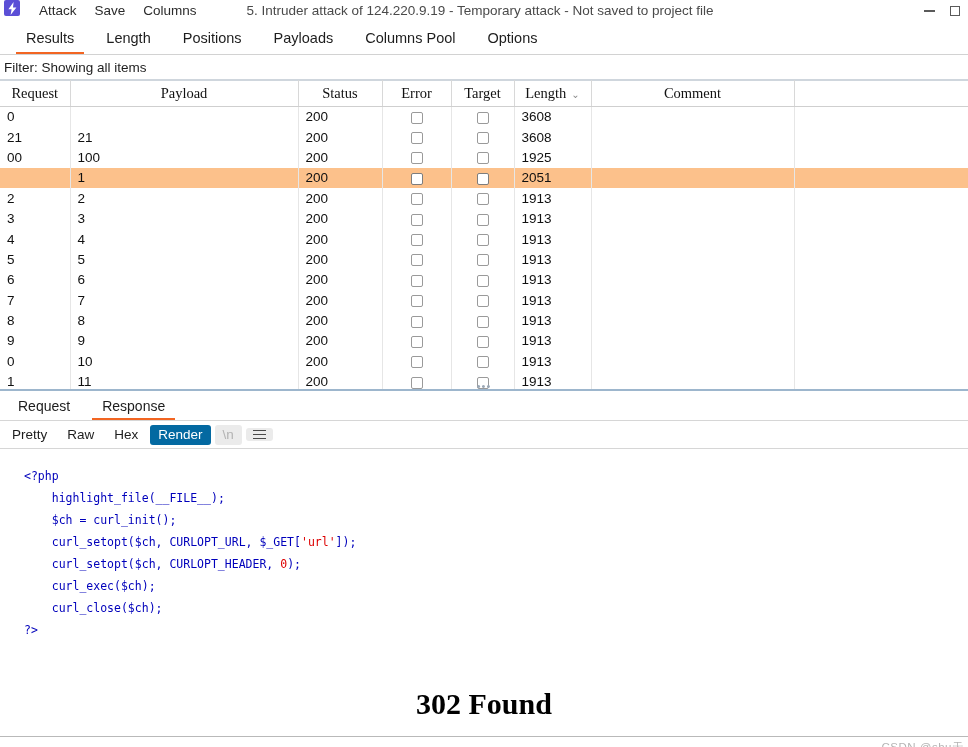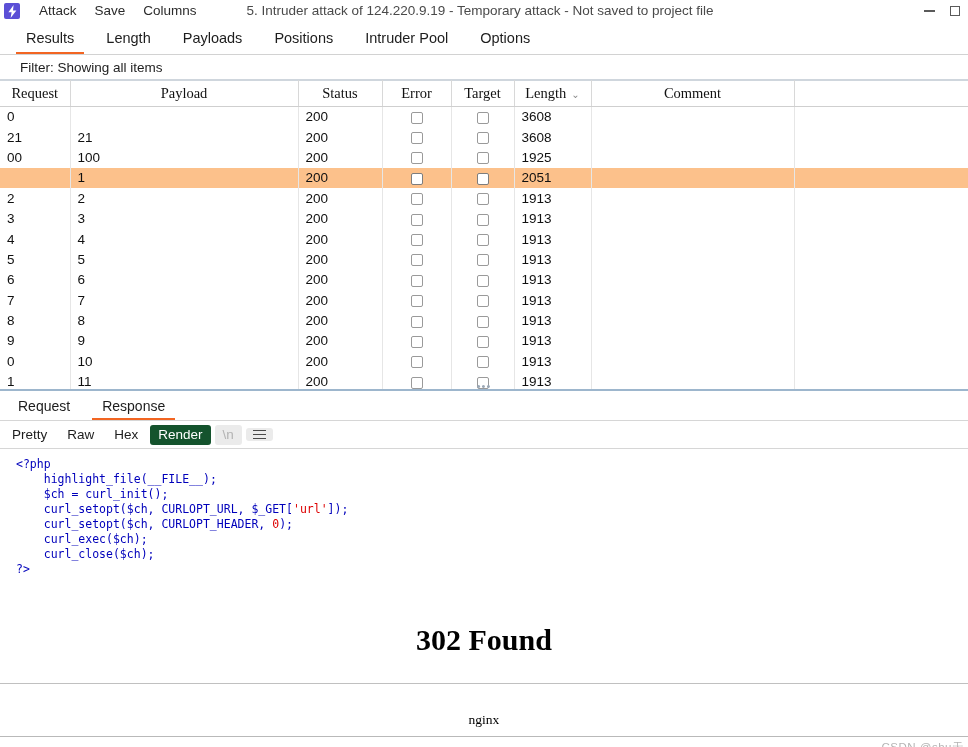--- a/index.html
+++ b/index.html
@@ -15,7 +15,7 @@
 
   
   .titlebar {
-    height: 22px; display: flex; align-items: center;
+    height: 22px; display: flex; 
     background: #ffffff; position: relative;
   }
   .burp-logo {

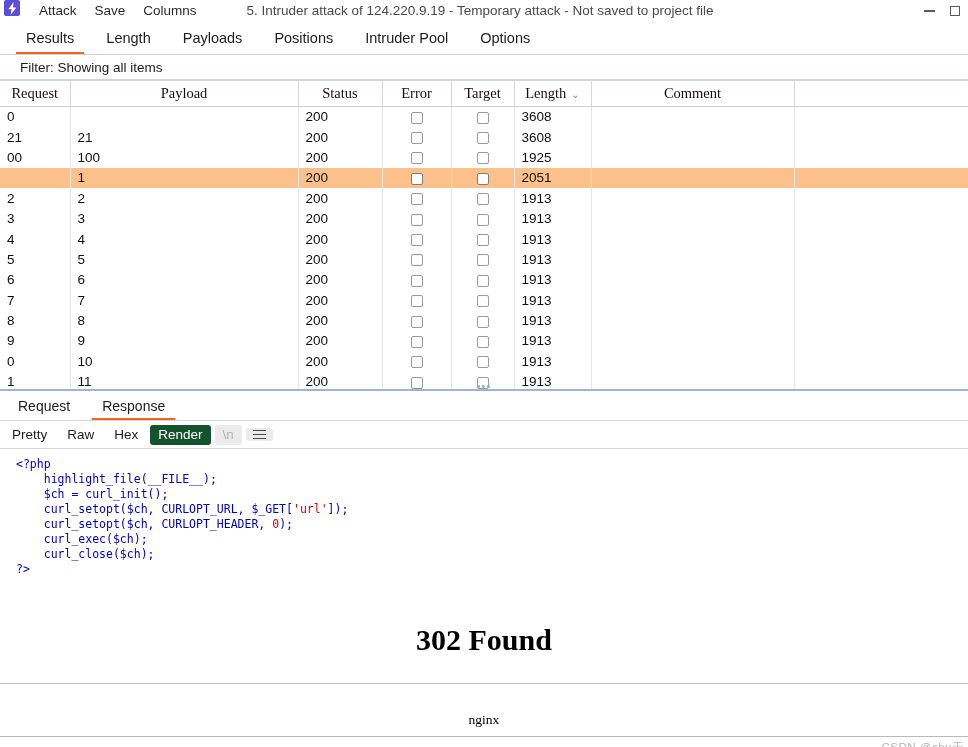--- a/index.html
+++ b/index.html
@@ -218,8 +218,8 @@
   <div class="maintabs">
     <div class="mtab active">Results</div>
     <div class="mtab">Length</div>
+    <div class="mtab">Positions</div>
     <div class="mtab">Payloads</div>
-    <div class="mtab">Positions</div>
     <div class="mtab">Intruder Pool</div>
     <div class="mtab">Options</div>
   </div>

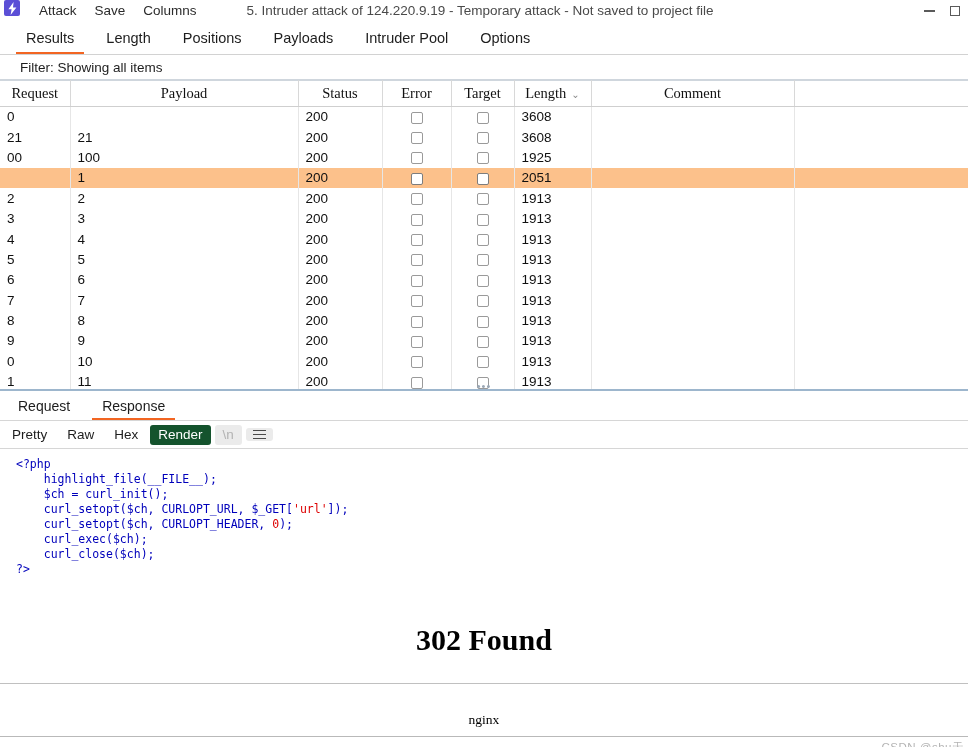--- a/index.html
+++ b/index.html
@@ -220,7 +220,7 @@
     <div class="mtab">Length</div>
     <div class="mtab">Positions</div>
     <div class="mtab">Payloads</div>
-    <div class="mtab">Intruder Pool</div>
+    <div class="mtab">Columns Pool</div>
     <div class="mtab">Options</div>
   </div>
 

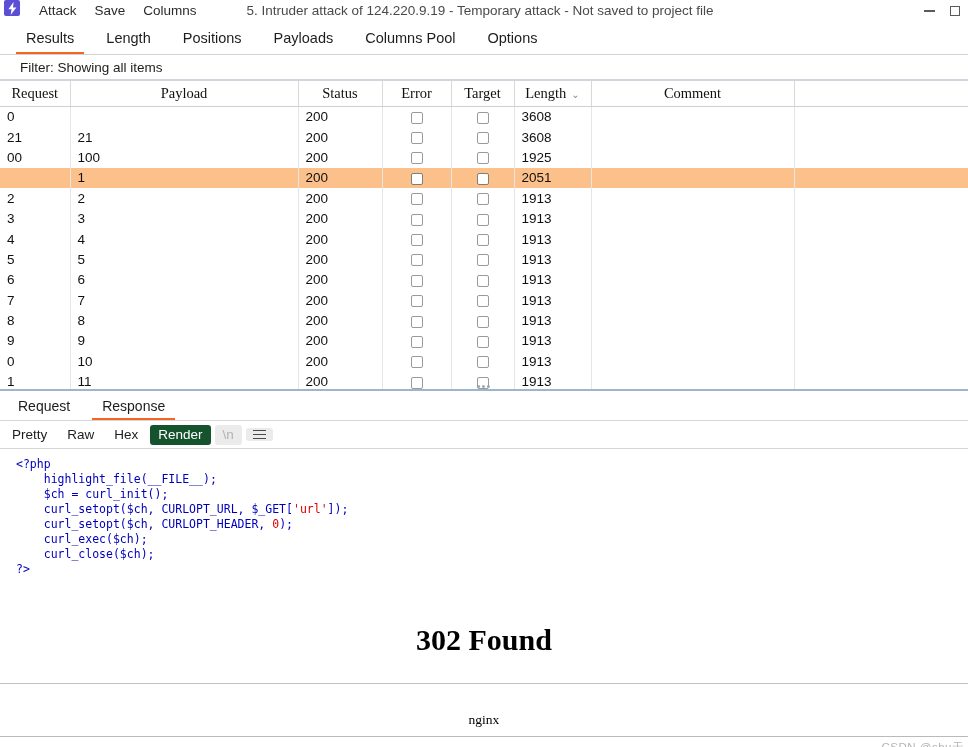--- a/index.html
+++ b/index.html
@@ -66,7 +66,7 @@
   
   .filterbar {
     height: 25px; display: flex; align-items: center;
-    padding-left: 20px; background: #ffffff;
+    padding-left: 4px; background: #ffffff;
     border-bottom: 1px solid #cfd6dd;
     font-size: 13.5px; color: #1d1d1d;
   }

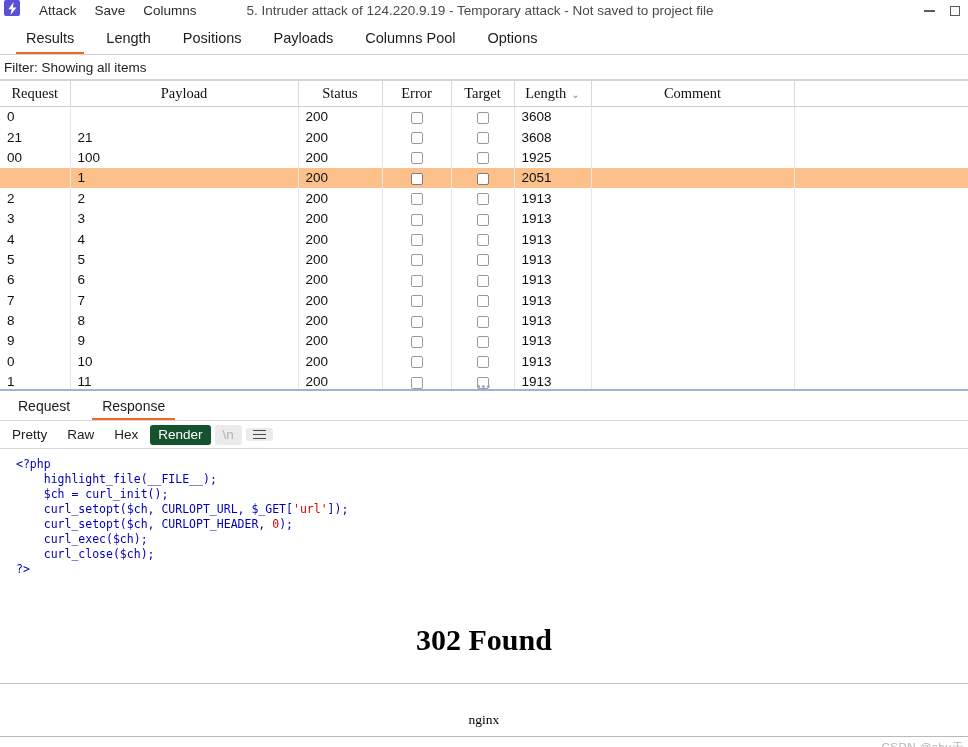--- a/index.html
+++ b/index.html
@@ -144,7 +144,7 @@
     font-size: 13.5px; color: #1d1d1d; padding: 2px 8px;
     border-radius: 3px; cursor: default; line-height: 16px;
   }
-  .vbtn.active { background: #14532d; color: #ffffff; }
+  .vbtn.active { background: #0369a1; color: #ffffff; }
   .vbtn.dim { color: #b3b3b3; background: #ebebeb; }
   .vbtn.icon {
     background: #ebebeb; padding: 2px 7px; font-size: 13px; color: #4a4a4a;

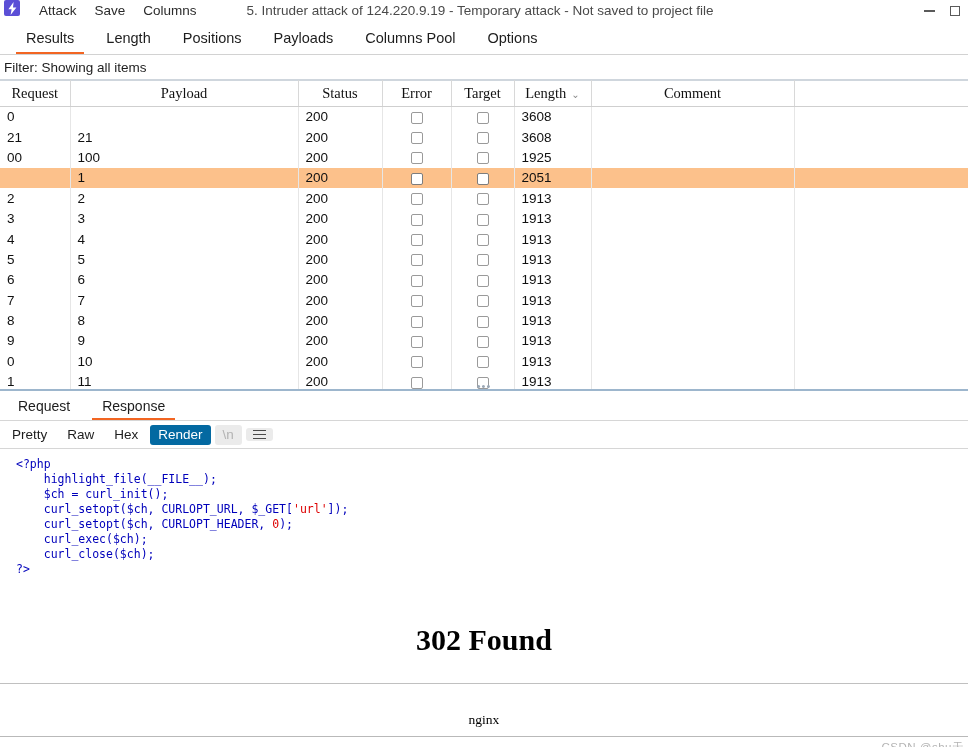--- a/index.html
+++ b/index.html
@@ -159,9 +159,9 @@
     background: #ffffff; border-bottom: 1px solid #b9b9b9;
   }
   pre.phpcode {
-    margin: 0; padding: 8px 0 0 16px;
+    margin: 8px; padding: 8px 0 0 16px;
     font-family: "DejaVu Sans Mono", "Liberation Mono", monospace;
-    font-size: 11.5px; line-height: 15px; color: #000000;
+    font-size: 11.5px; line-height: 22px; color: #000000;
     white-space: pre;
   }
   .k-blue  { color: #0000bb; }

